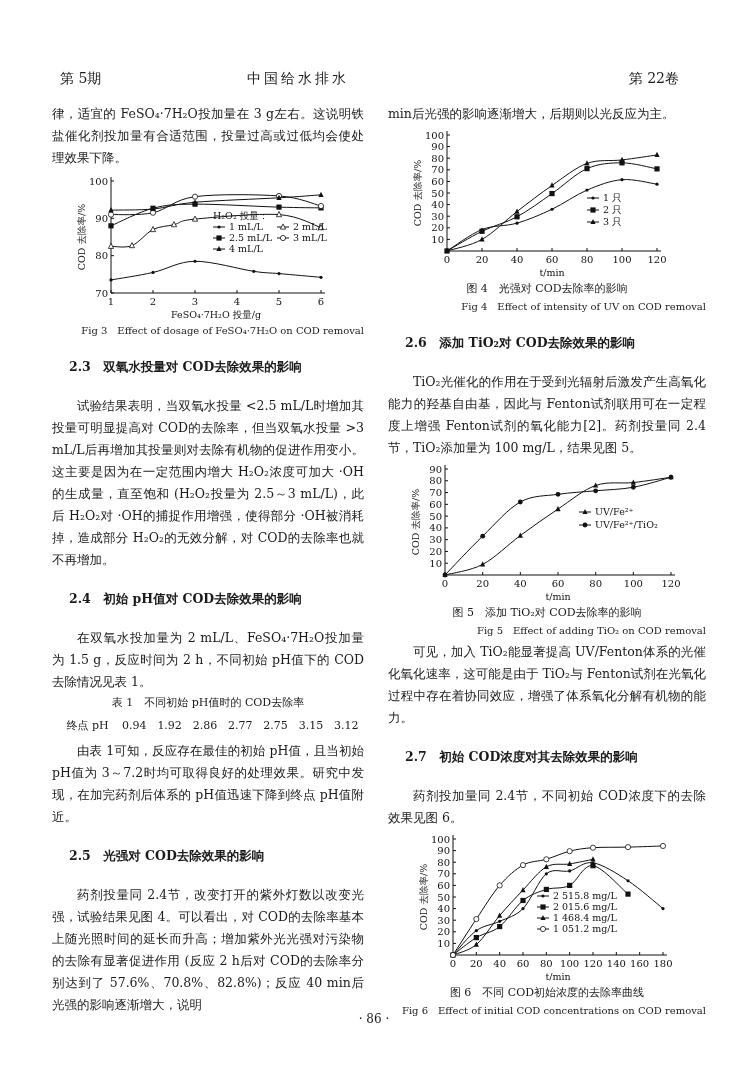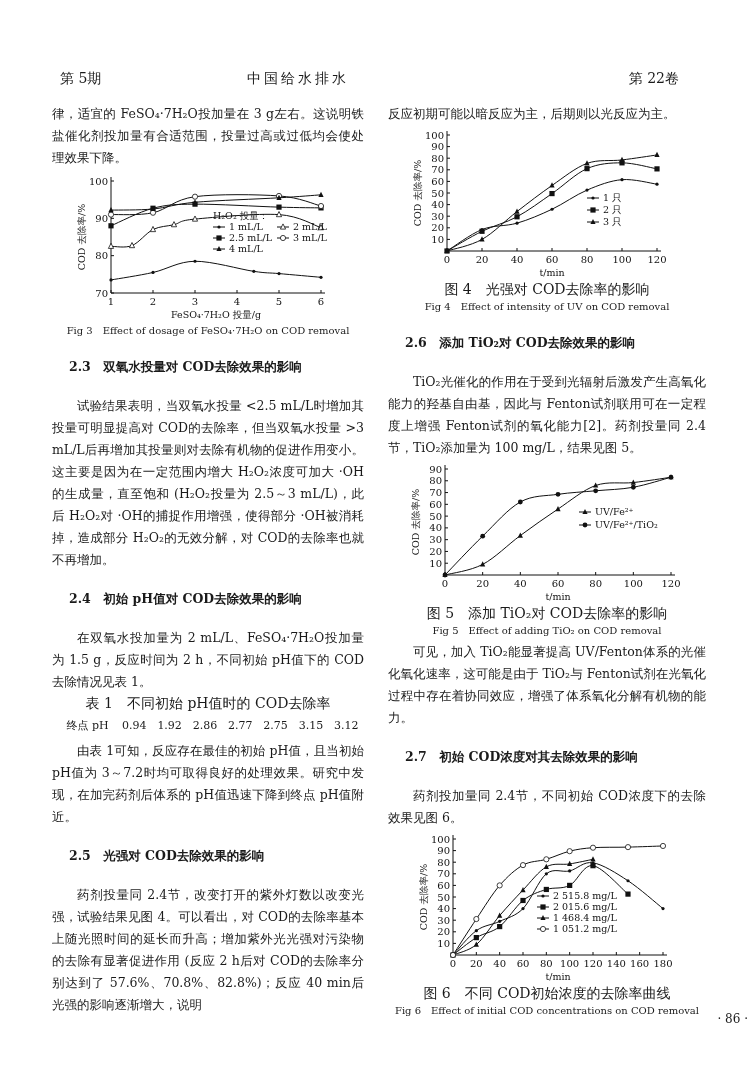--- a/index.html
+++ b/index.html
@@ -157,7 +157,7 @@
 </div>
 
 <div class="col col-right">
-  <p>反应初期可能以暗反应为主，后期则以光反应为主。</p>
+  <p>min后光强的影响逐渐增大，后期则以光反应为主。</p>
 
   <div class="fig">
     <svg id="fig4svg" width="280" height="150" viewBox="0 0 280 150">

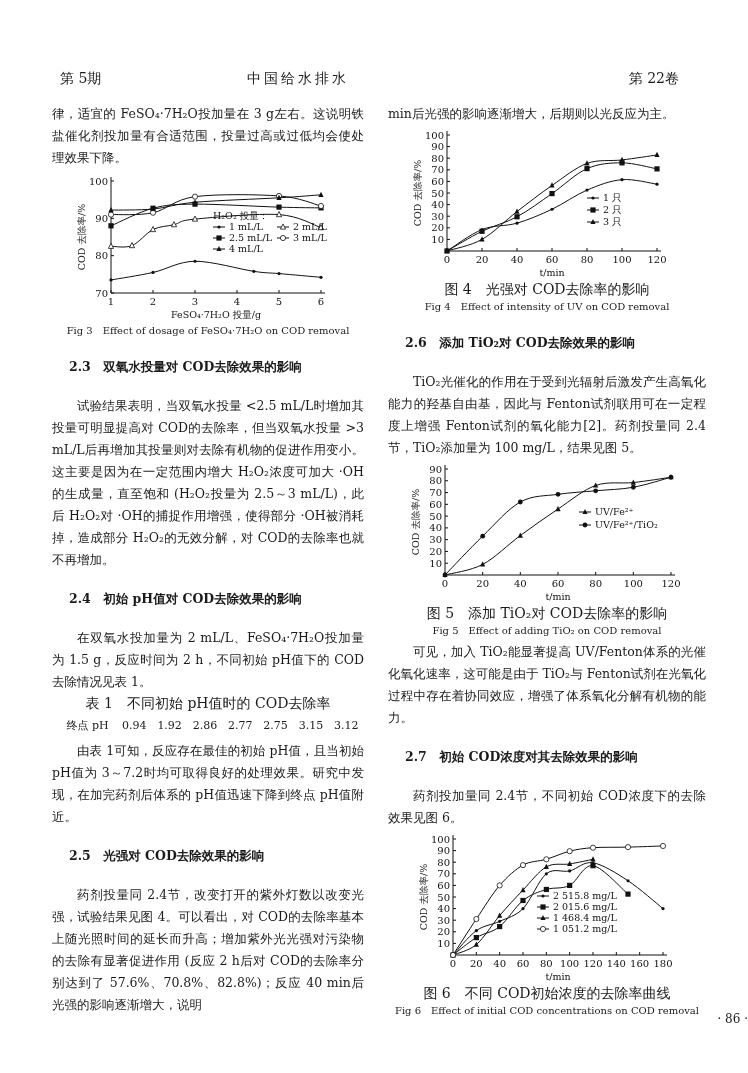--- a/index.html
+++ b/index.html
@@ -17,7 +17,7 @@
   h3 { margin: 17px; font-size: 12.5px; font-weight: bold; line-height: 22px; }
   .fig { margin: 4px 0 2px 0; }
   .fig svg { display: block; margin: 0 auto; }
-  .cap-zh { text-align: center; font-size: 14px; line-height: 20px; }
+  .cap-zh { text-align: center; font-size: 11px; line-height: 20px; }
   .cap-en { text-align: center; font-size: 10px; line-height: 16px; }
   table.t1 { width: 100%; border-collapse: collapse; font-size: 11px; margin: 2px 0 4px 0; }
   table.t1 td { padding: 1px 2px; text-align: center; line-height: 19px; }

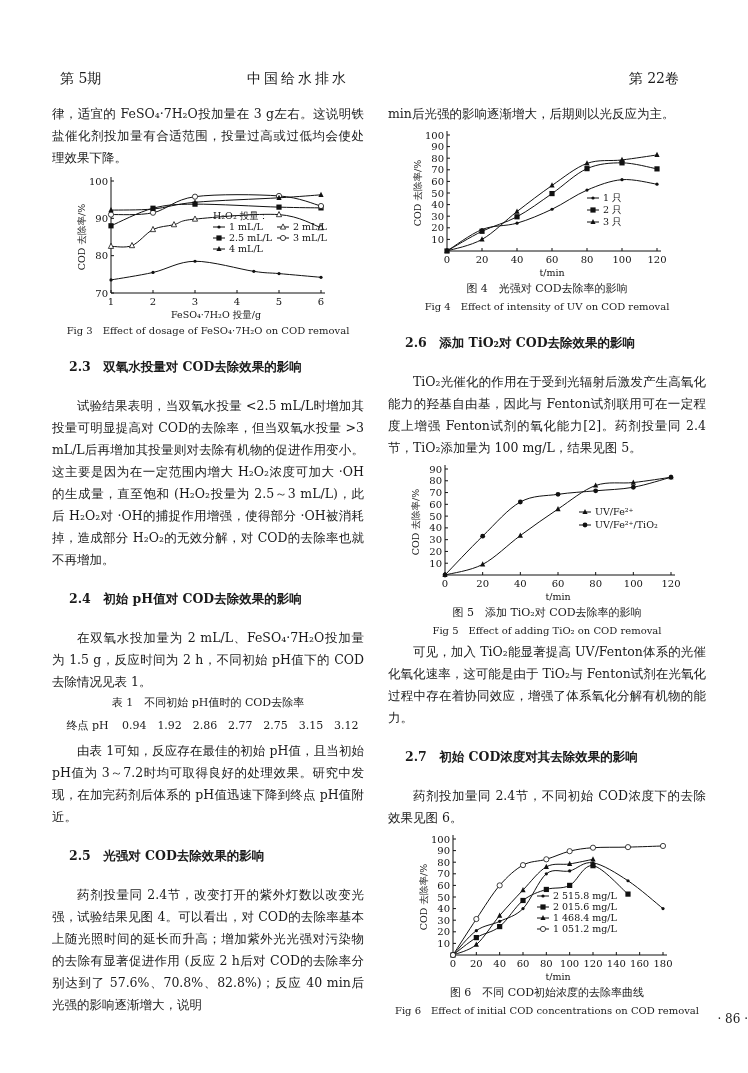--- a/index.html
+++ b/index.html
@@ -18,7 +18,7 @@
   .fig { margin: 4px 0 2px 0; }
   .fig svg { display: block; margin: 0 auto; }
   .cap-zh { text-align: center; font-size: 11px; line-height: 20px; }
-  .cap-en { text-align: center; font-size: 10px; line-height: 16px; }
+  .cap-en { text-align: right; font-size: 10px; line-height: 16px; }
   table.t1 { width: 100%; border-collapse: collapse; font-size: 11px; margin: 2px 0 4px 0; }
   table.t1 td { padding: 1px 2px; text-align: center; line-height: 19px; }
   table.t1 td.rh { text-align: right; padding-right: 8px; white-space: nowrap; }

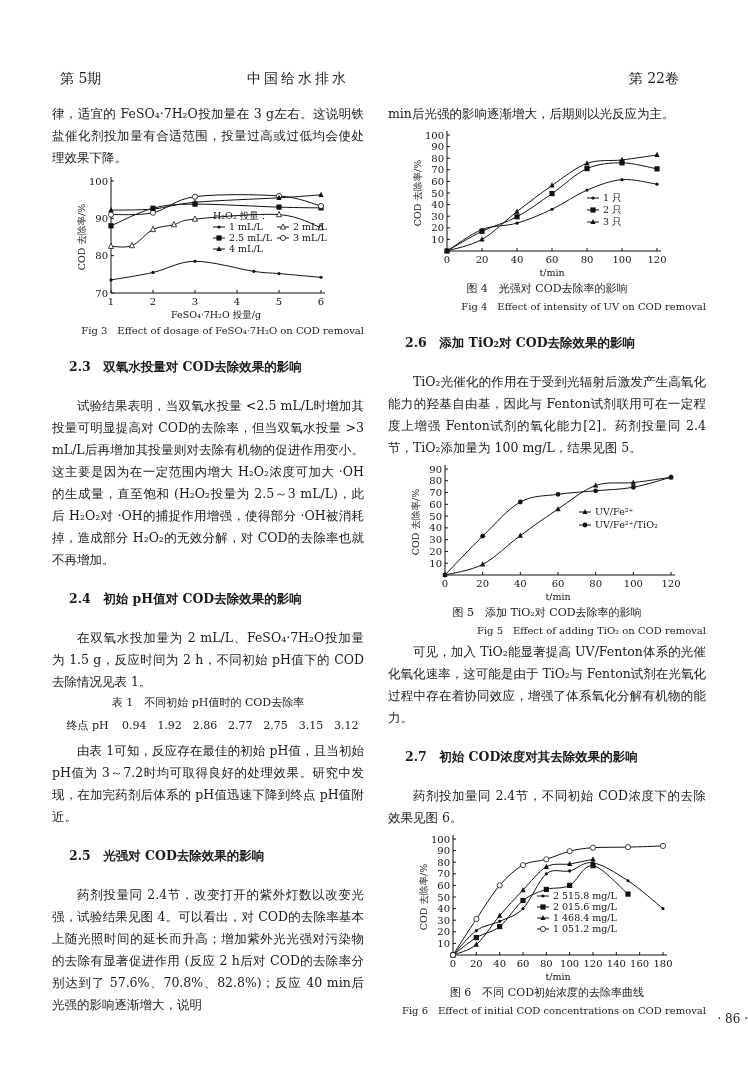--- a/index.html
+++ b/index.html
@@ -22,7 +22,7 @@
   table.t1 { width: 100%; border-collapse: collapse; font-size: 11px; margin: 2px 0 4px 0; }
   table.t1 td { padding: 1px 2px; text-align: center; line-height: 19px; }
   table.t1 td.rh { text-align: right; padding-right: 8px; white-space: nowrap; }
-  .pagenum { position: absolute; top: 1012px; left: 0; width: 748px; text-align: right; font-size: 12px; }
+  .pagenum { position: absolute; top: 1012px; left: 0; width: 748px; text-align: center; font-size: 12px; }
   svg text { font-family: "DejaVu Serif", "Liberation Serif", serif; }
 </style>
 </head>

